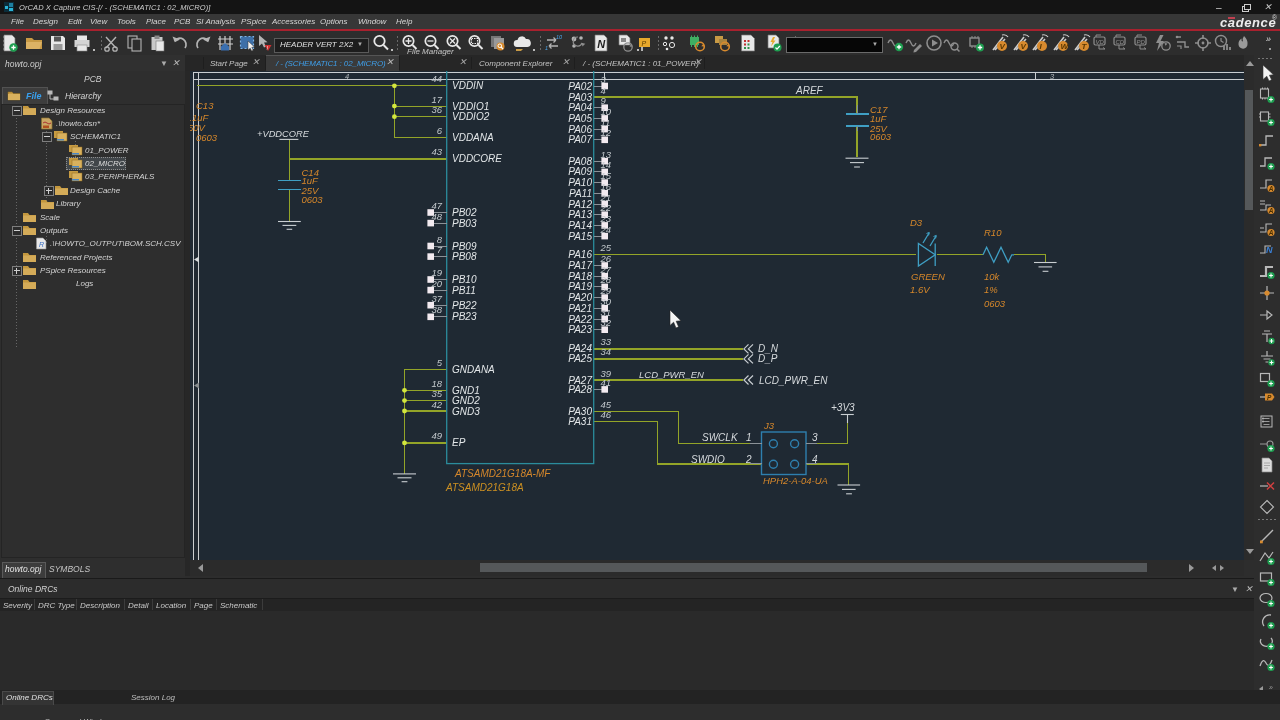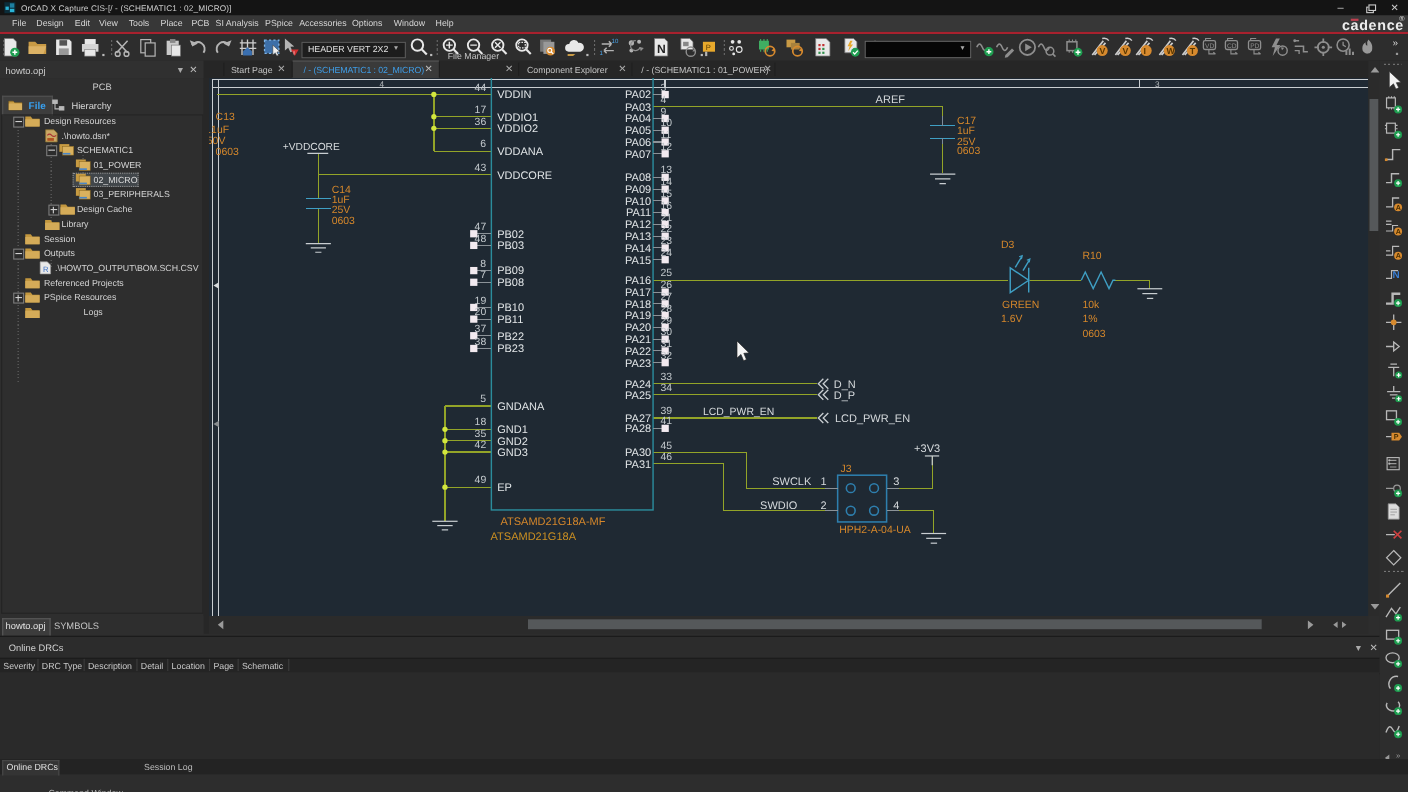--- a/index.html
+++ b/index.html
@@ -6,7 +6,7 @@
        font-family:"Liberation Sans",sans-serif;-webkit-font-smoothing:antialiased;}
   .abs{position:absolute;}
   .txt{position:absolute;white-space:nowrap;line-height:1;}
-  #stage{position:relative;width:1280px;height:720px;}
+  #stage{position:relative;width:1280px;height:720px;font-style:italic;}
   svg{display:block;}
 </style></head>
 <body>

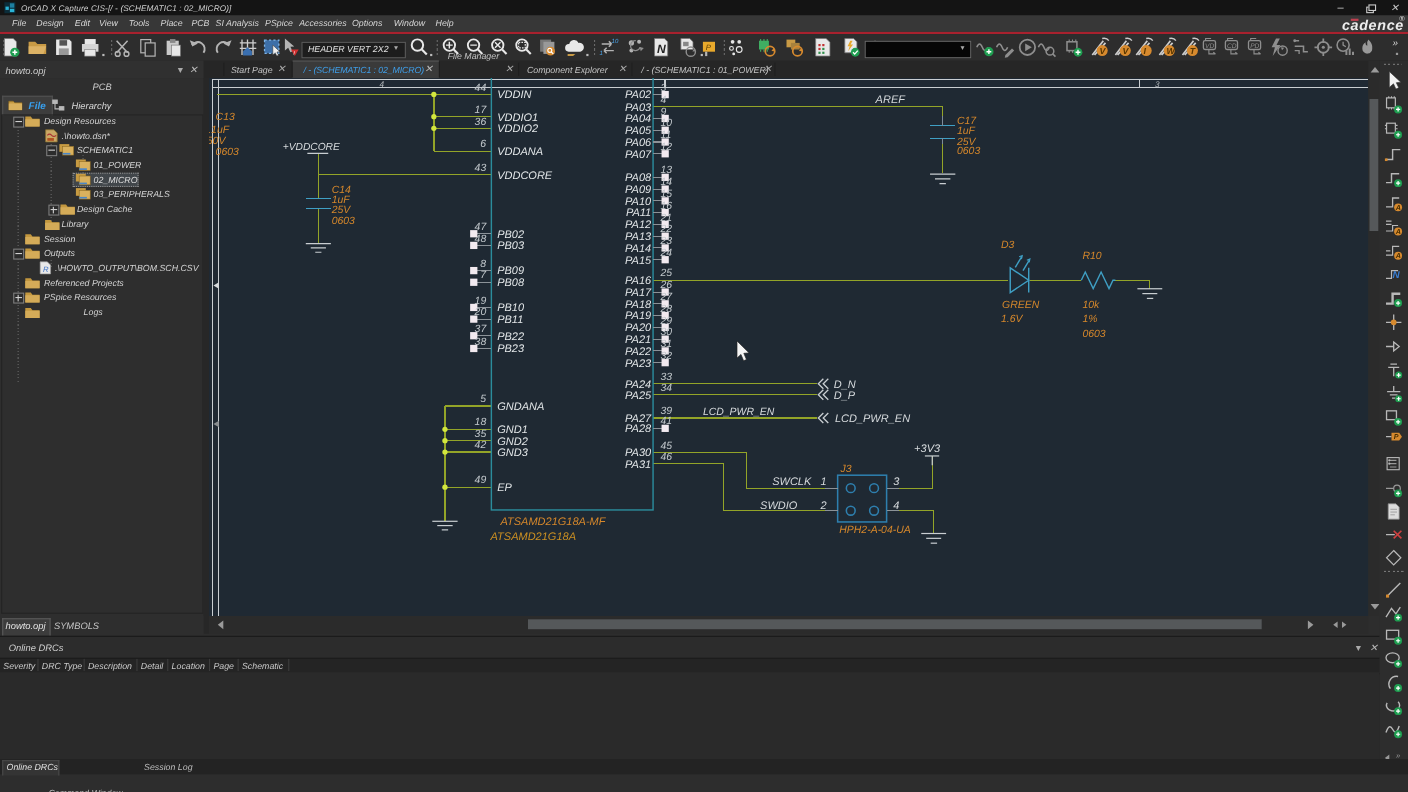--- a/index.html
+++ b/index.html
@@ -461,7 +461,7 @@
   <div class="txt" style="left:85px;top:102px;font-size:8px;color:#d4d4d4;">03_PERIPHERALS</div>
   <div class="txt" style="left:70px;top:116px;font-size:8px;color:#d4d4d4;">Design Cache</div>
   <div class="txt" style="left:56px;top:129px;font-size:8px;color:#d4d4d4;">Library</div>
-  <div class="txt" style="left:40px;top:143px;font-size:8px;color:#d4d4d4;">Session</div>
+  <div class="txt" style="left:40px;top:143px;font-size:8px;color:#d4d4d4;">Scale</div>
   <div class="txt" style="left:40px;top:156px;font-size:8px;color:#d4d4d4;">Outputs</div>
   <div class="txt" style="left:50px;top:169px;font-size:8px;color:#d4d4d4;">.\HOWTO_OUTPUT\BOM.SCH.CSV</div>
   <div class="txt" style="left:40px;top:183px;font-size:8px;color:#d4d4d4;">Referenced Projects</div>

